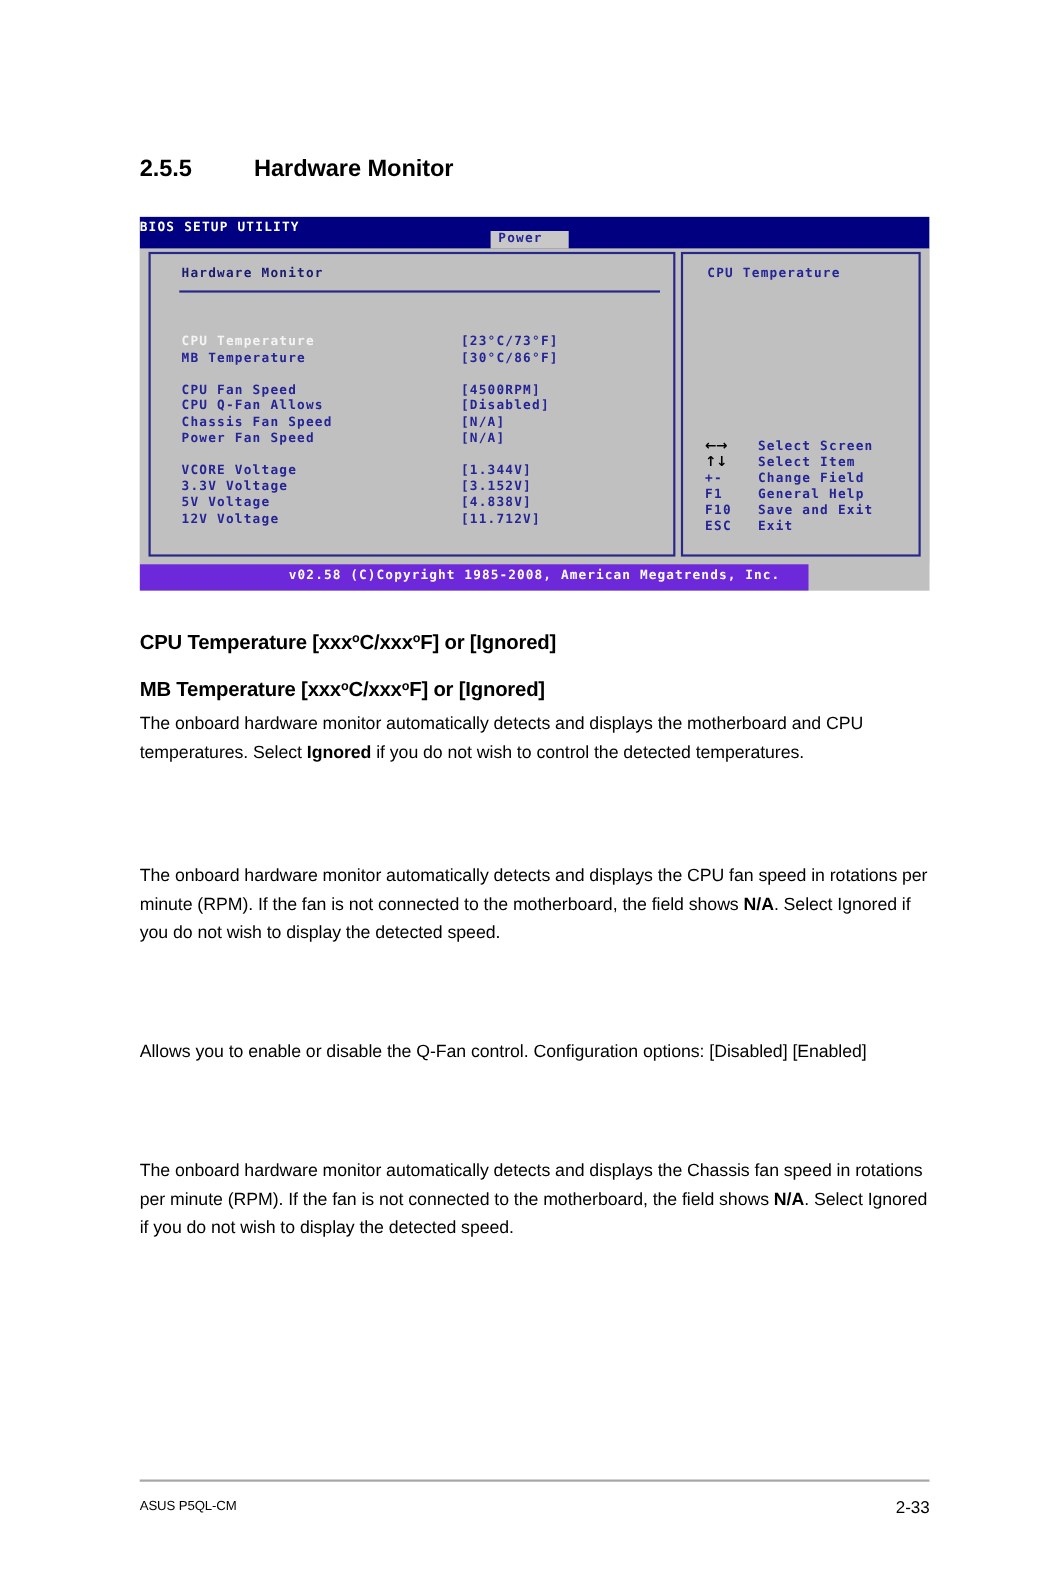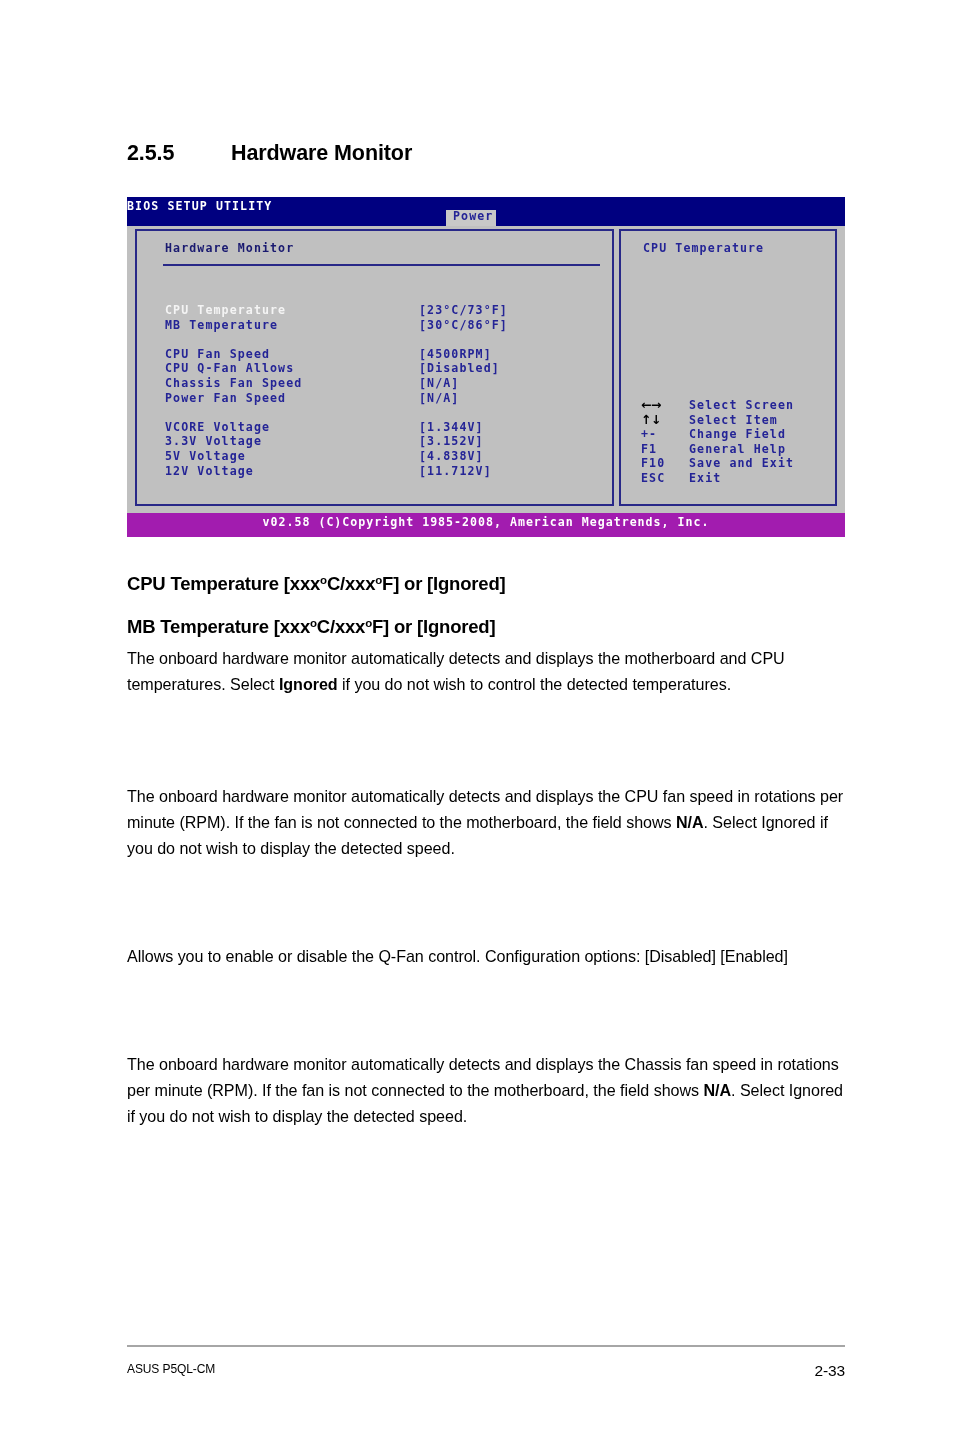--- a/index.html
+++ b/index.html
@@ -70,7 +70,7 @@
     left: 319px;
     top: 13px;
     height: 16px;
-    padding: 1px 3px 0 7px;
+    padding: 1px 24px 0 7px;
     background: #c8c8c8;
     color: #242496;
     font-weight: bold;

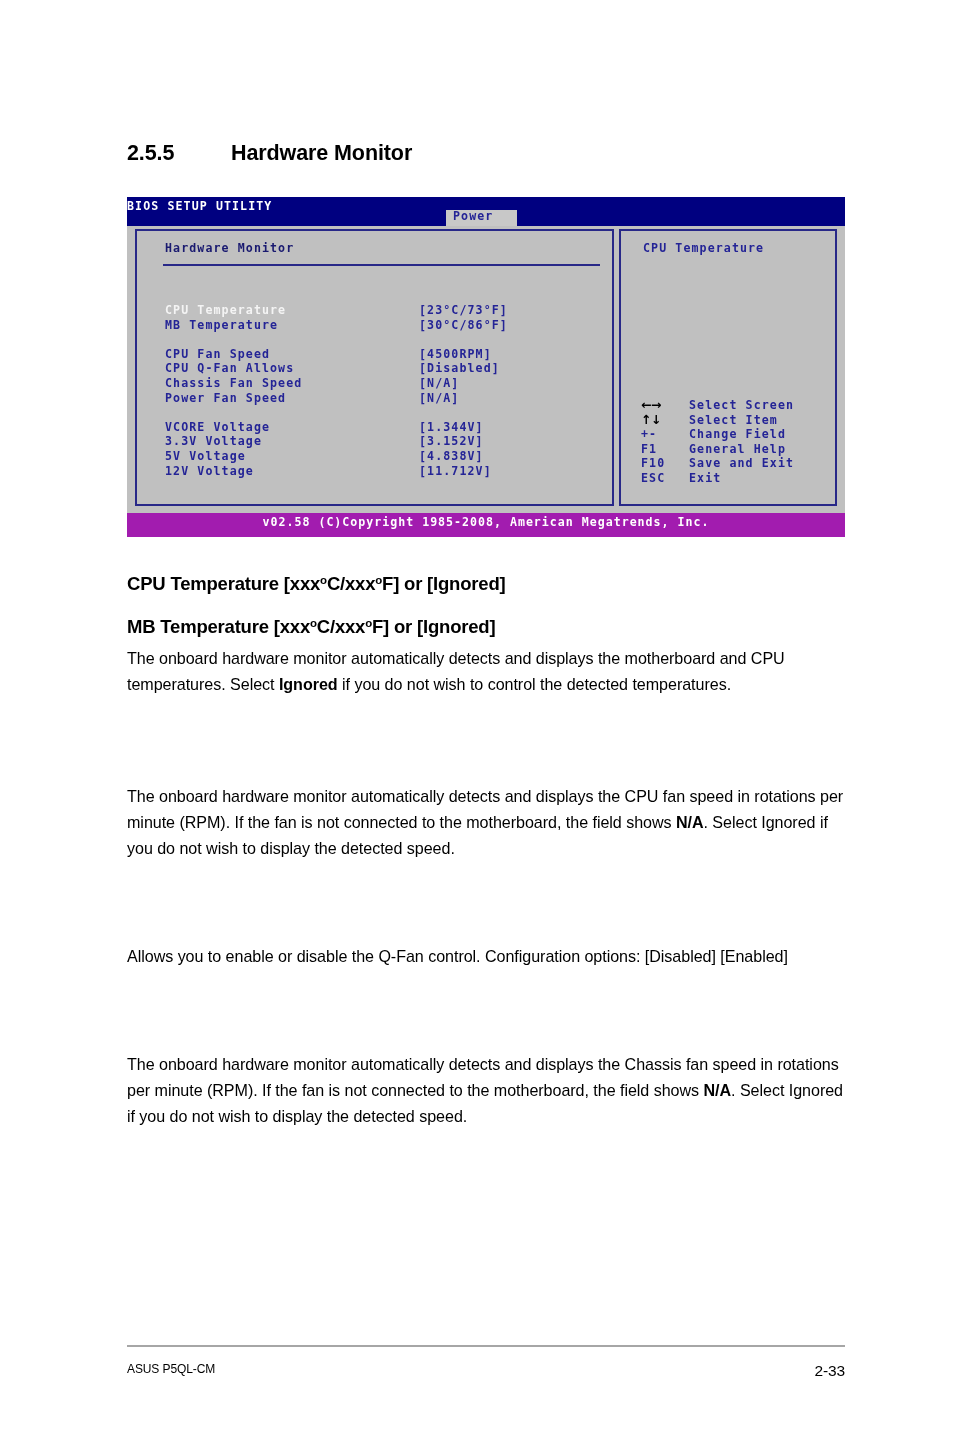--- a/index.html
+++ b/index.html
@@ -189,9 +189,9 @@
   .bios-footer {
     position: absolute;
     left: 0; top: 316px;
-    width: 718px;
+    width: 608px;
     height: 24px;
-    background: #a21caf;
+    background: #6d28d9;
   }
   .bios-footer span {
     position: absolute;

